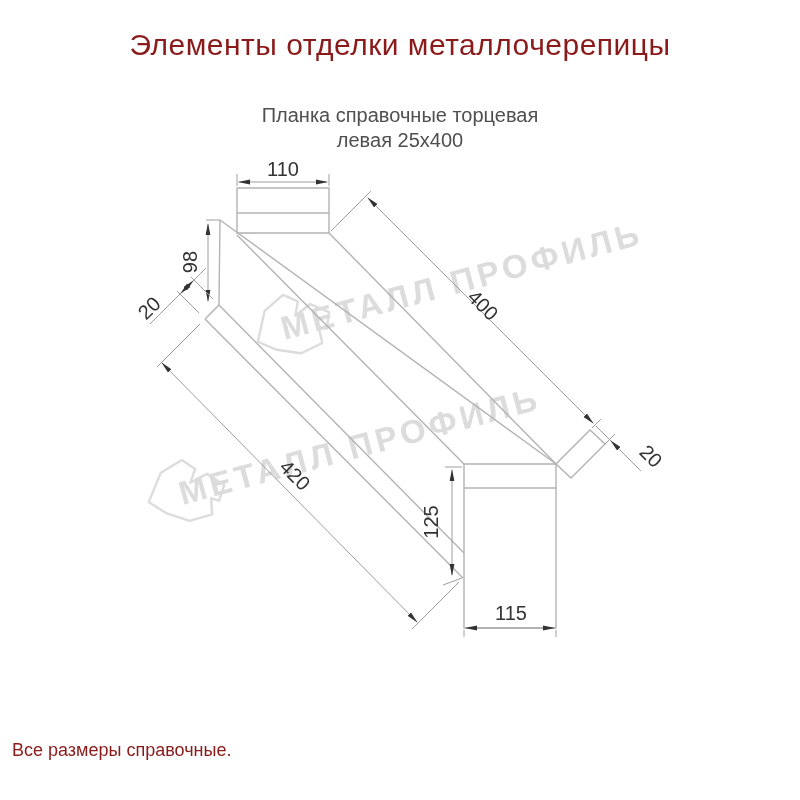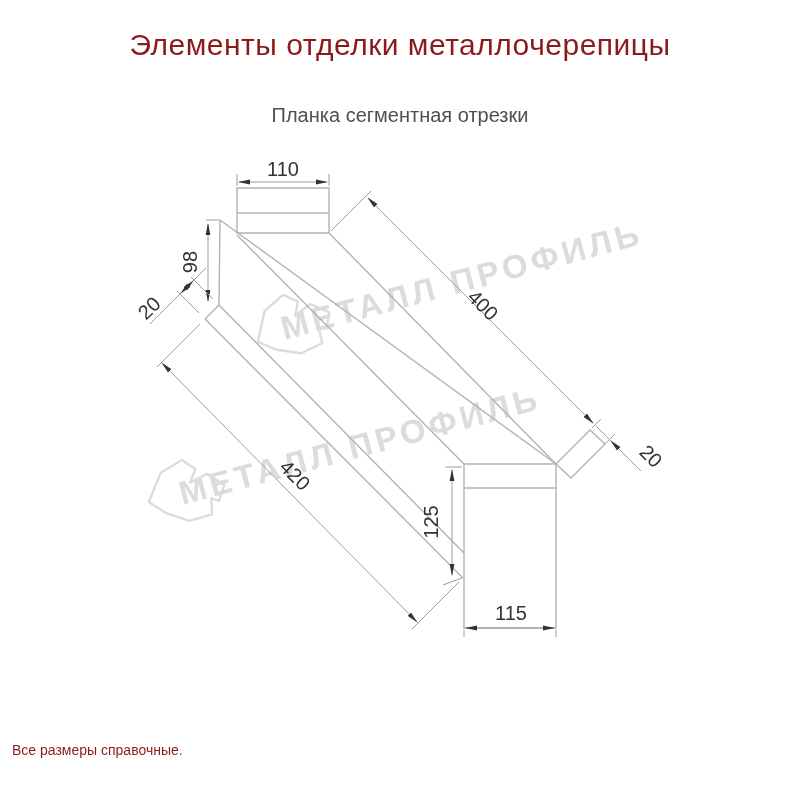--- a/index.html
+++ b/index.html
@@ -32,7 +32,7 @@
 <div class="page-title">Элементы отделки металлочерепицы</div>
 
 <div class="subtitle">
-  <div>Планка сегментная отрезки</div>
+  <div>Планка справочные торцевая</div>
 </div>
 
 <svg class="drawing-svg" width="800" height="800" viewBox="0 0 800 800">

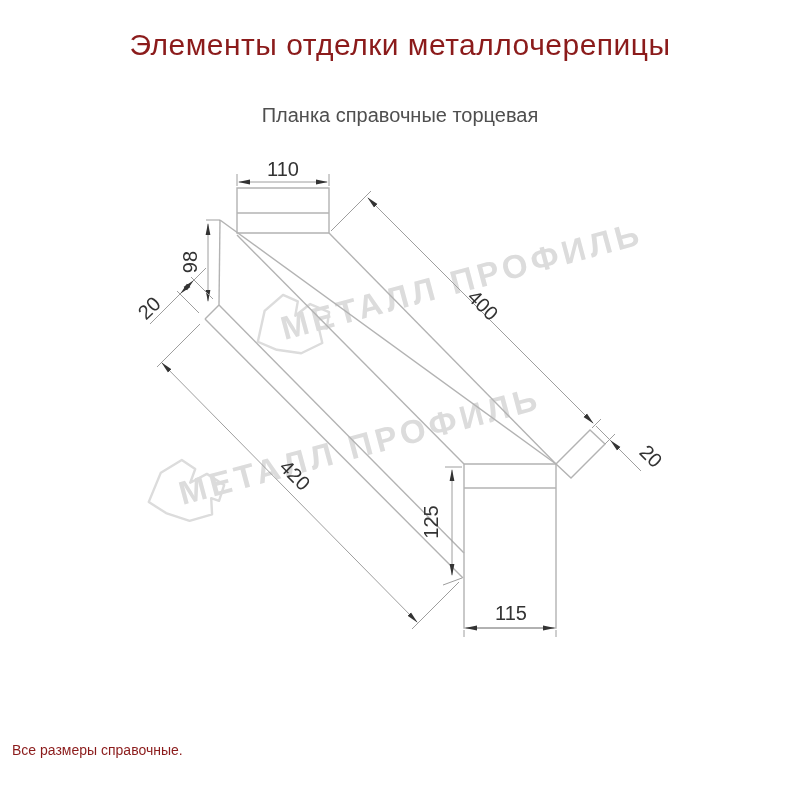--- a/index.html
+++ b/index.html
@@ -33,6 +33,7 @@
 
 <div class="subtitle">
   <div>Планка справочные торцевая</div>
+  <div>левая 25х400</div>
 </div>
 
 <svg class="drawing-svg" width="800" height="800" viewBox="0 0 800 800">

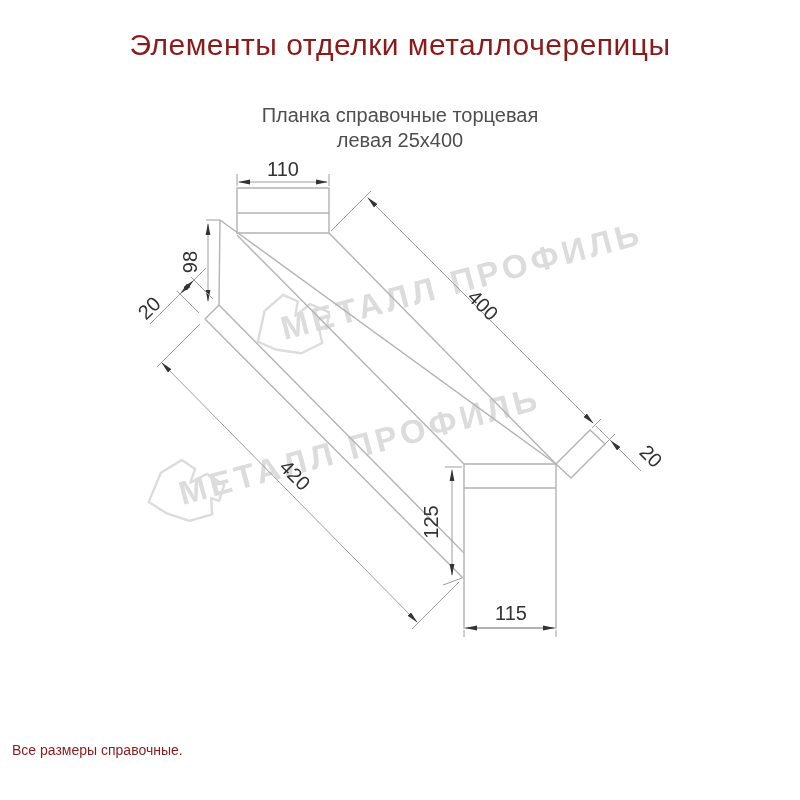--- a/index.html
+++ b/index.html
@@ -15,7 +15,7 @@
   .subtitle{position:absolute;top:103px;left:0;width:800px;text-align:center;
        font-size:20px;line-height:25px;color:var(--subtitle-text);}
   .drawing-svg{position:absolute;left:0;top:0;}
-  .footer{position:absolute;left:12px;top:740px;font-size:14px;line-height:20px;
+  .footer{position:absolute;left:12px;top:740px;font-size:18px;line-height:20px;
        color:var(--footer-text);}
   
   .edge{stroke:var(--drawing-line);stroke-width:1.4;fill:none;}

